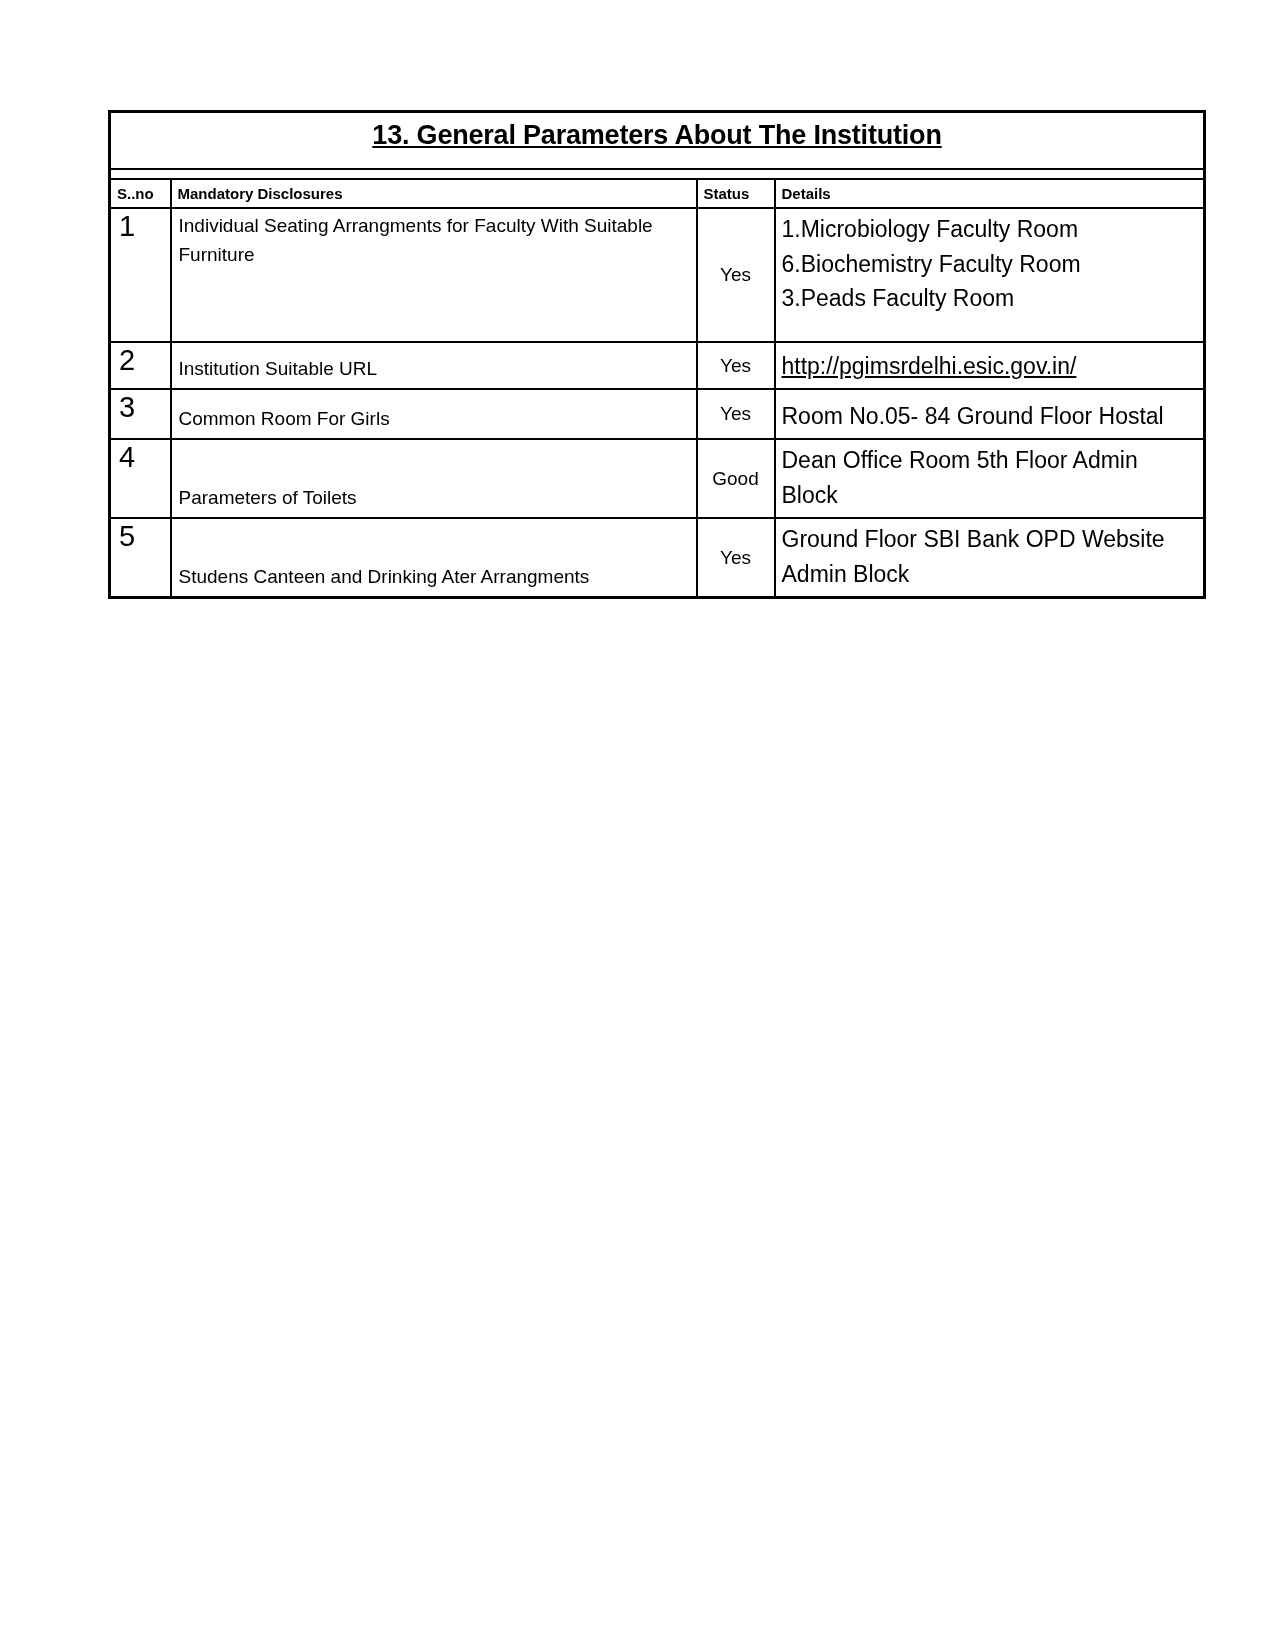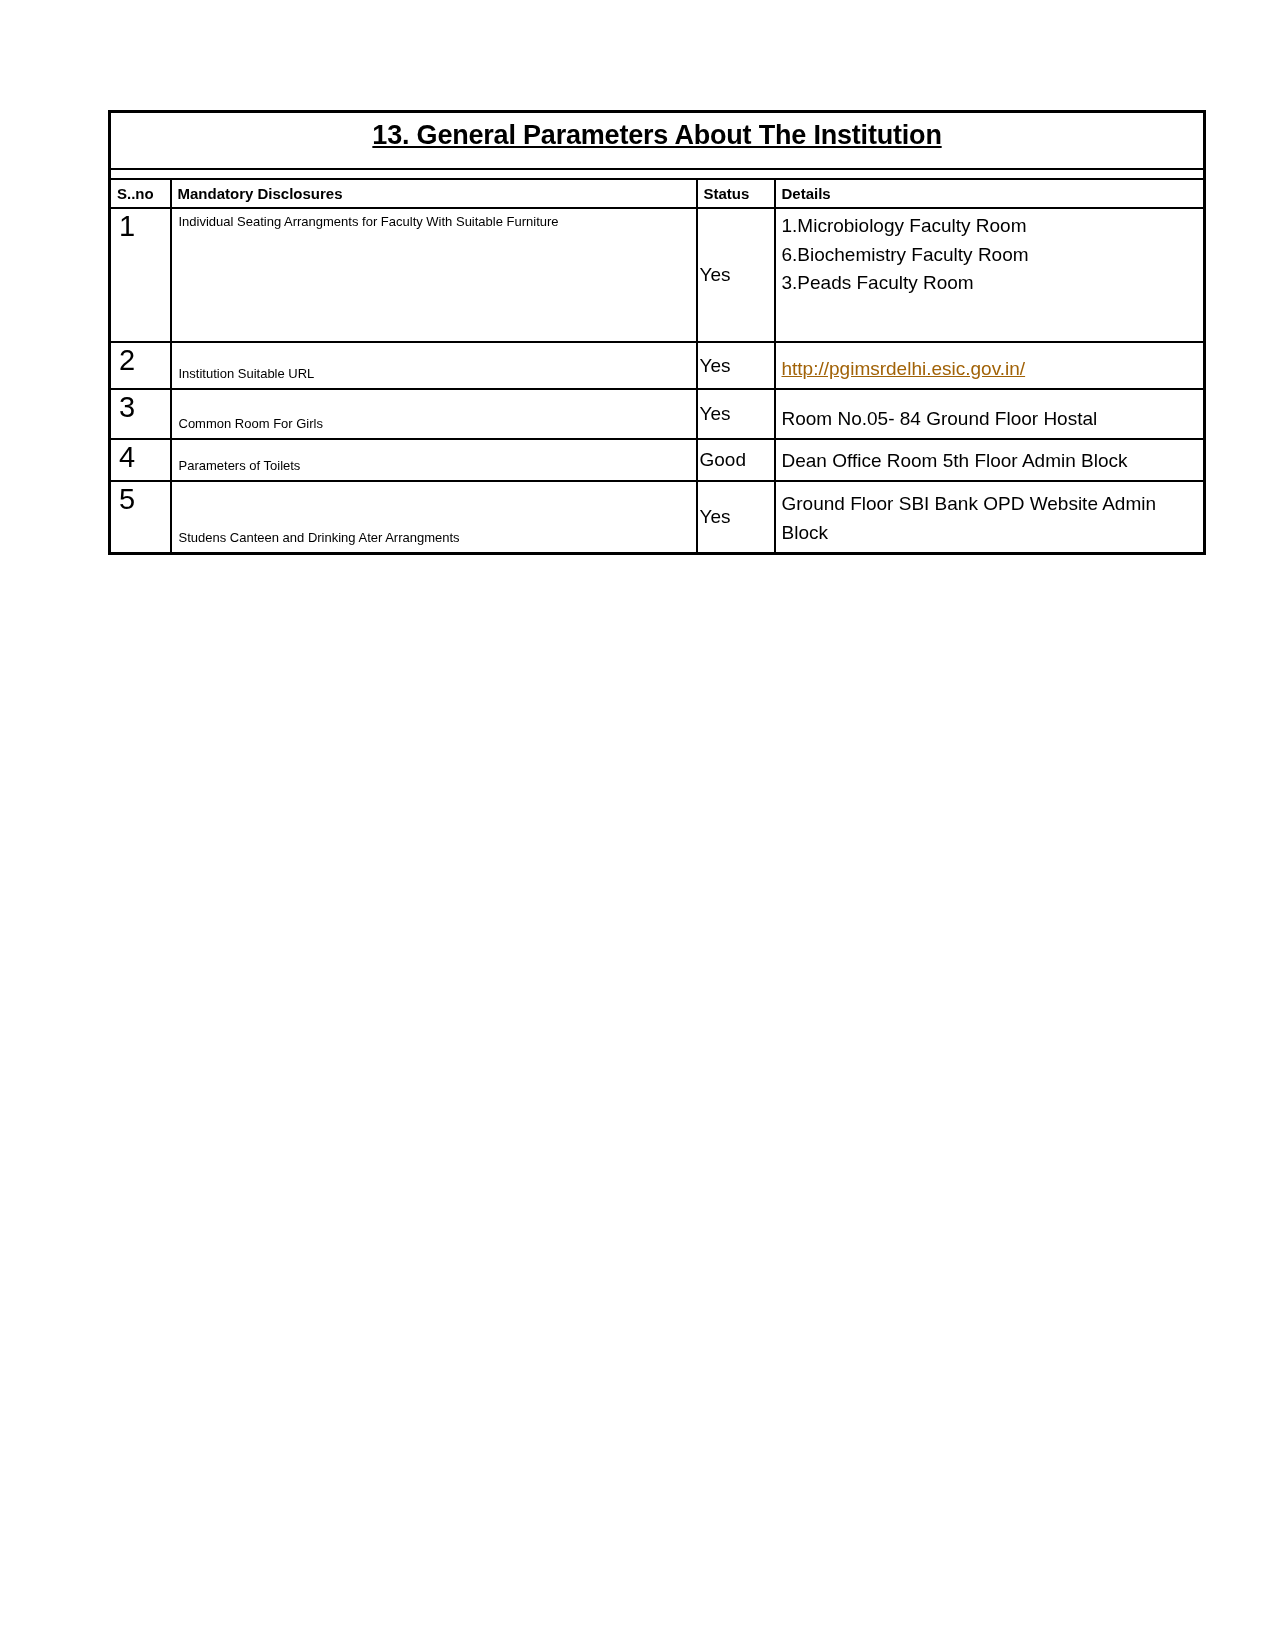--- a/index.html
+++ b/index.html
@@ -72,7 +72,7 @@
     line-height: 1.15;
   }
   td.cell-mand {
-    font-size: 13px;
+    font-size: 19px;
     vertical-align: bottom;
     padding: 3px 1px 5px 7px;
     line-height: 1.5;

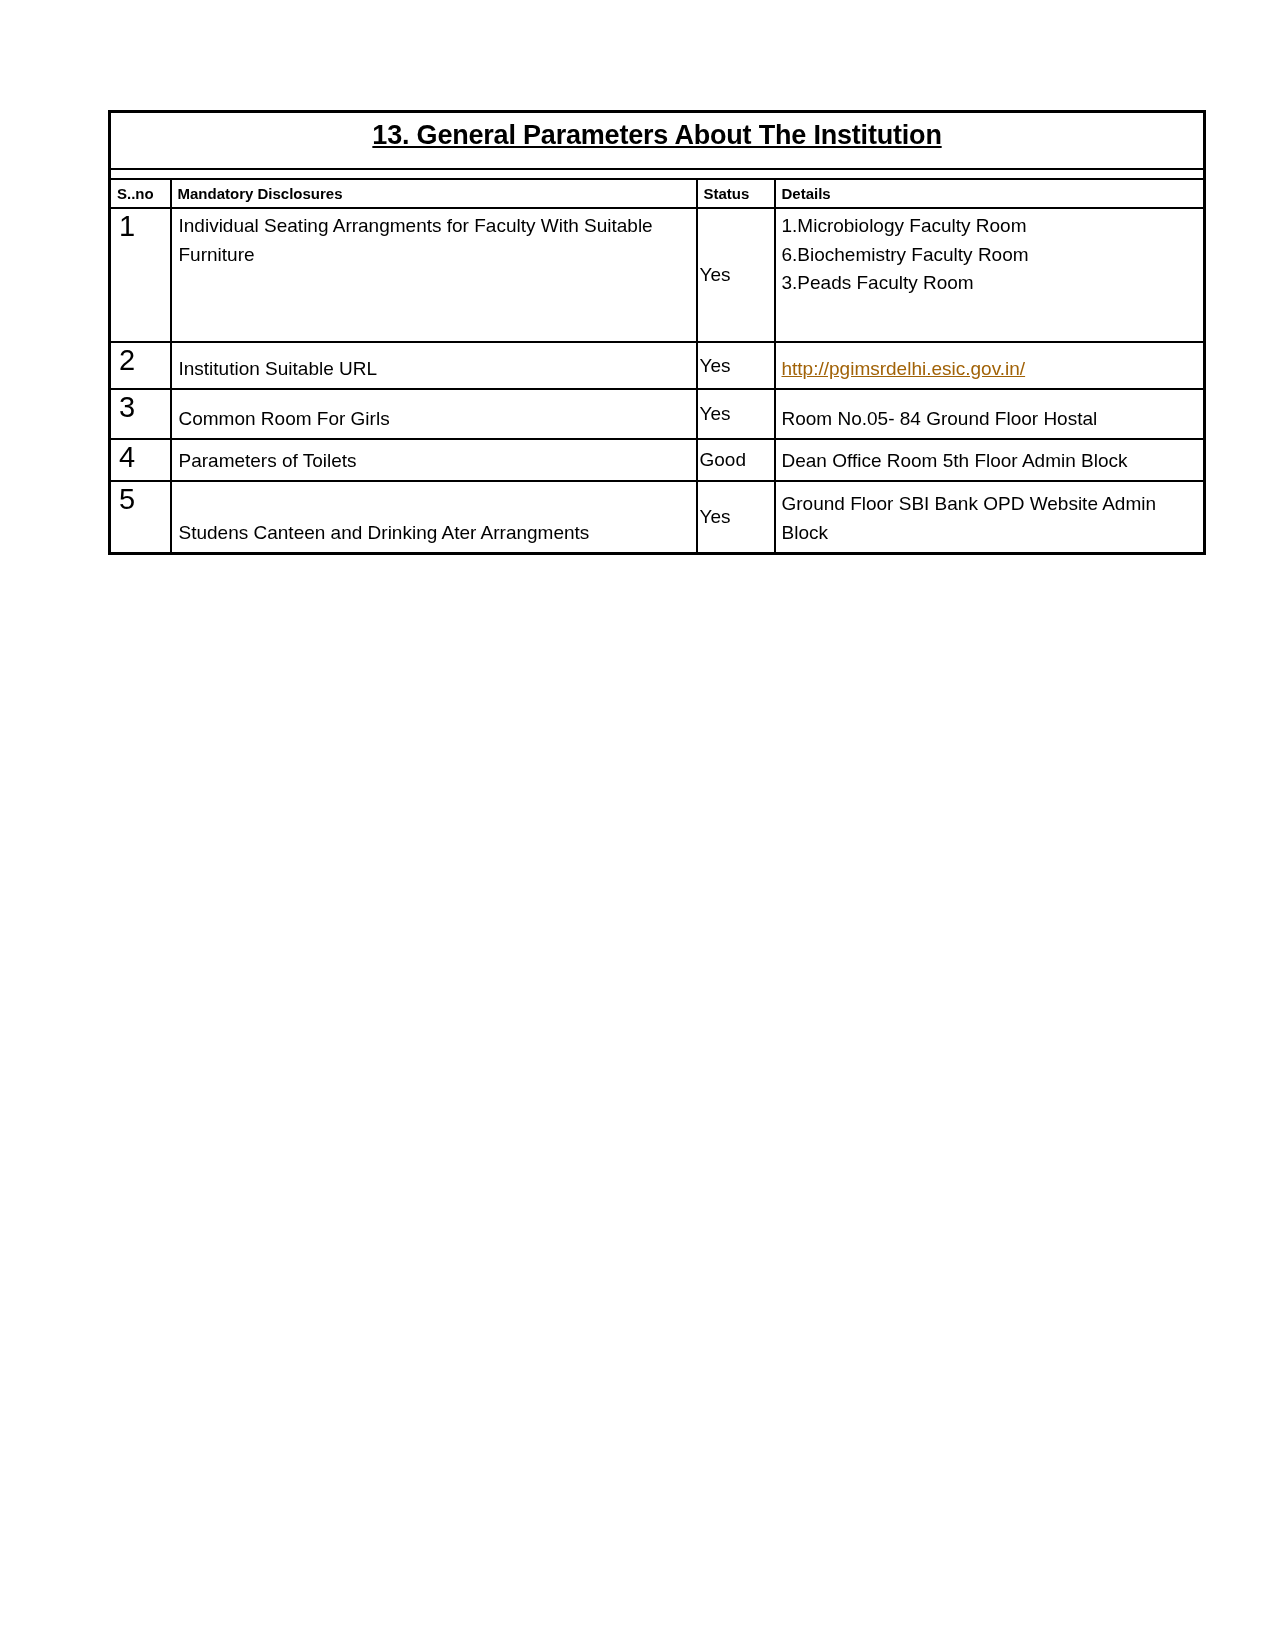--- a/index.html
+++ b/index.html
@@ -84,7 +84,7 @@
     padding: 2px;
   }
   td.cell-details {
-    font-size: 19px;
+    font-size: 23px;
     vertical-align: bottom;
     padding: 3px 10px 5px 6px;
     line-height: 1.5;

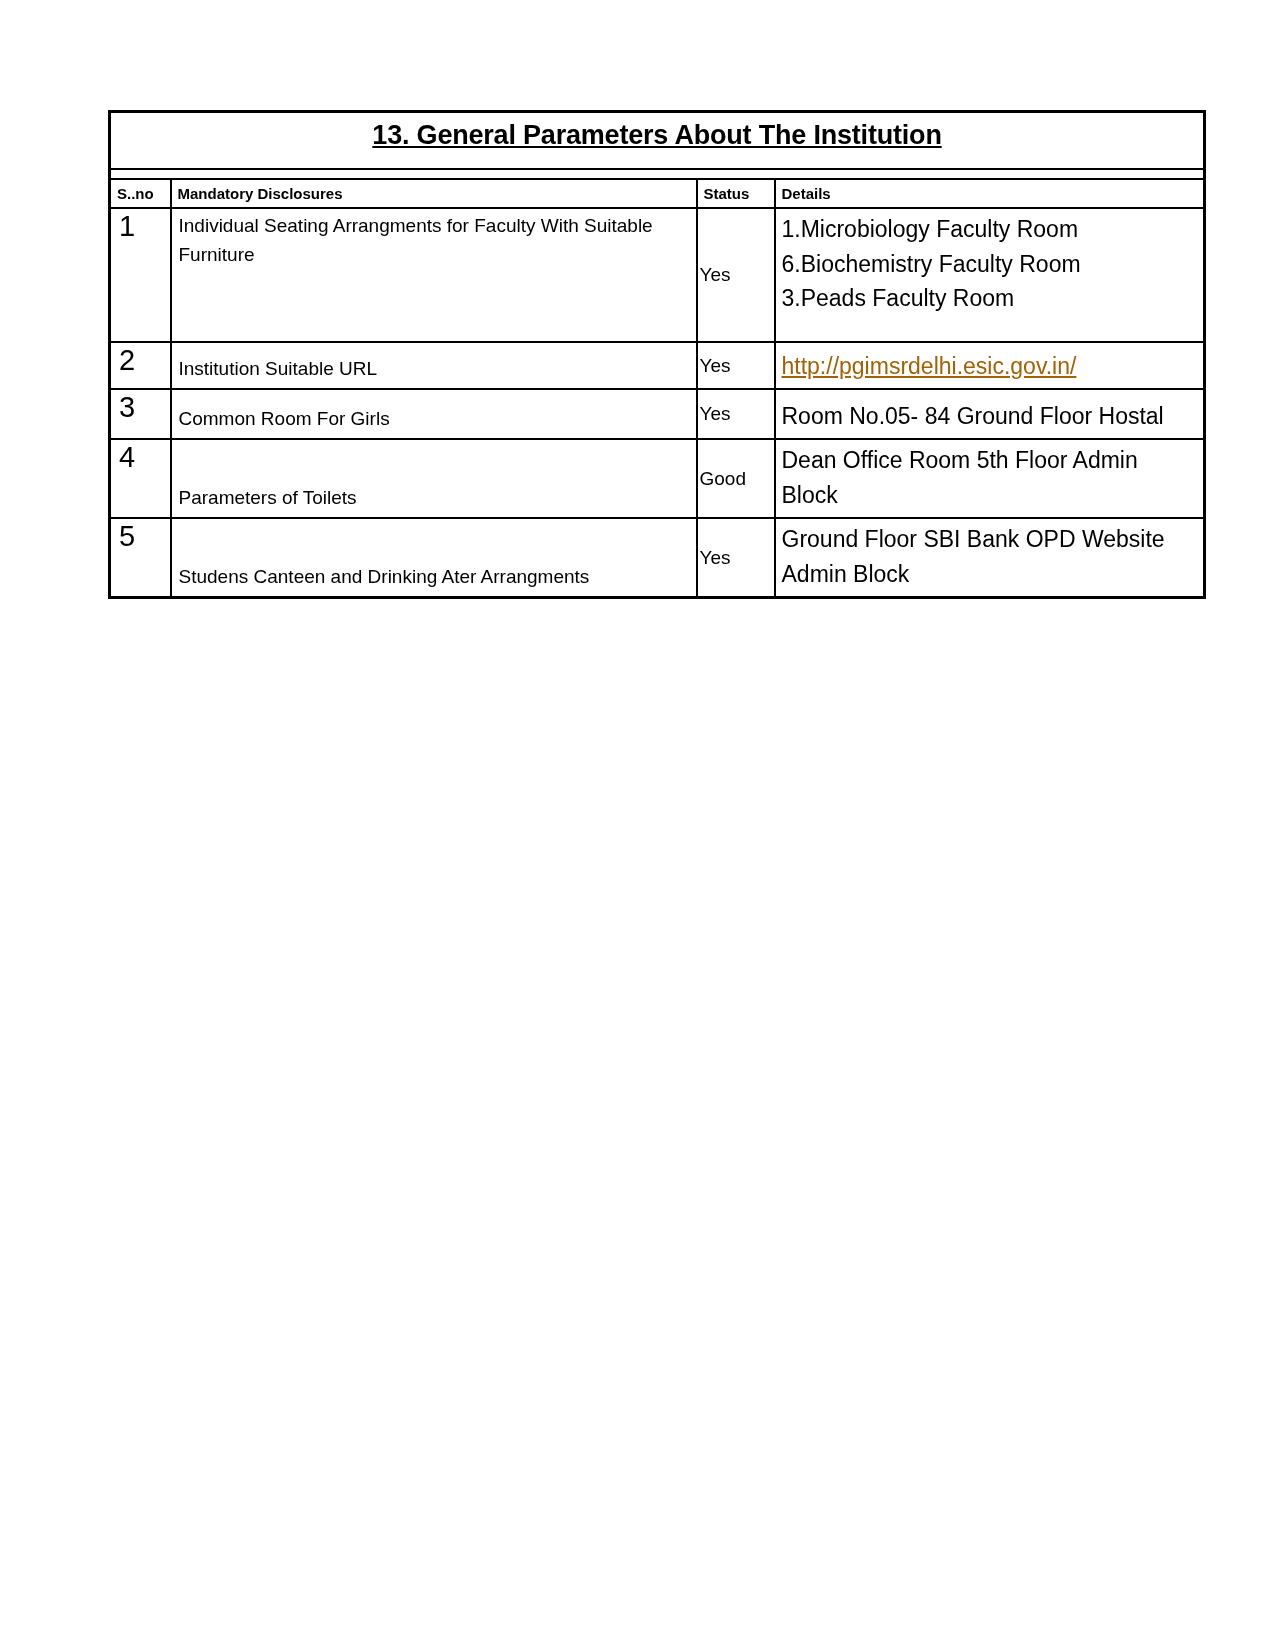--- a/index.html
+++ b/index.html
@@ -80,7 +80,7 @@
   td.cell-status {
     font-size: 19px;
     vertical-align: middle;
-    text-align: left;
+    text-align: center;
     padding: 2px;
   }
   td.cell-details {

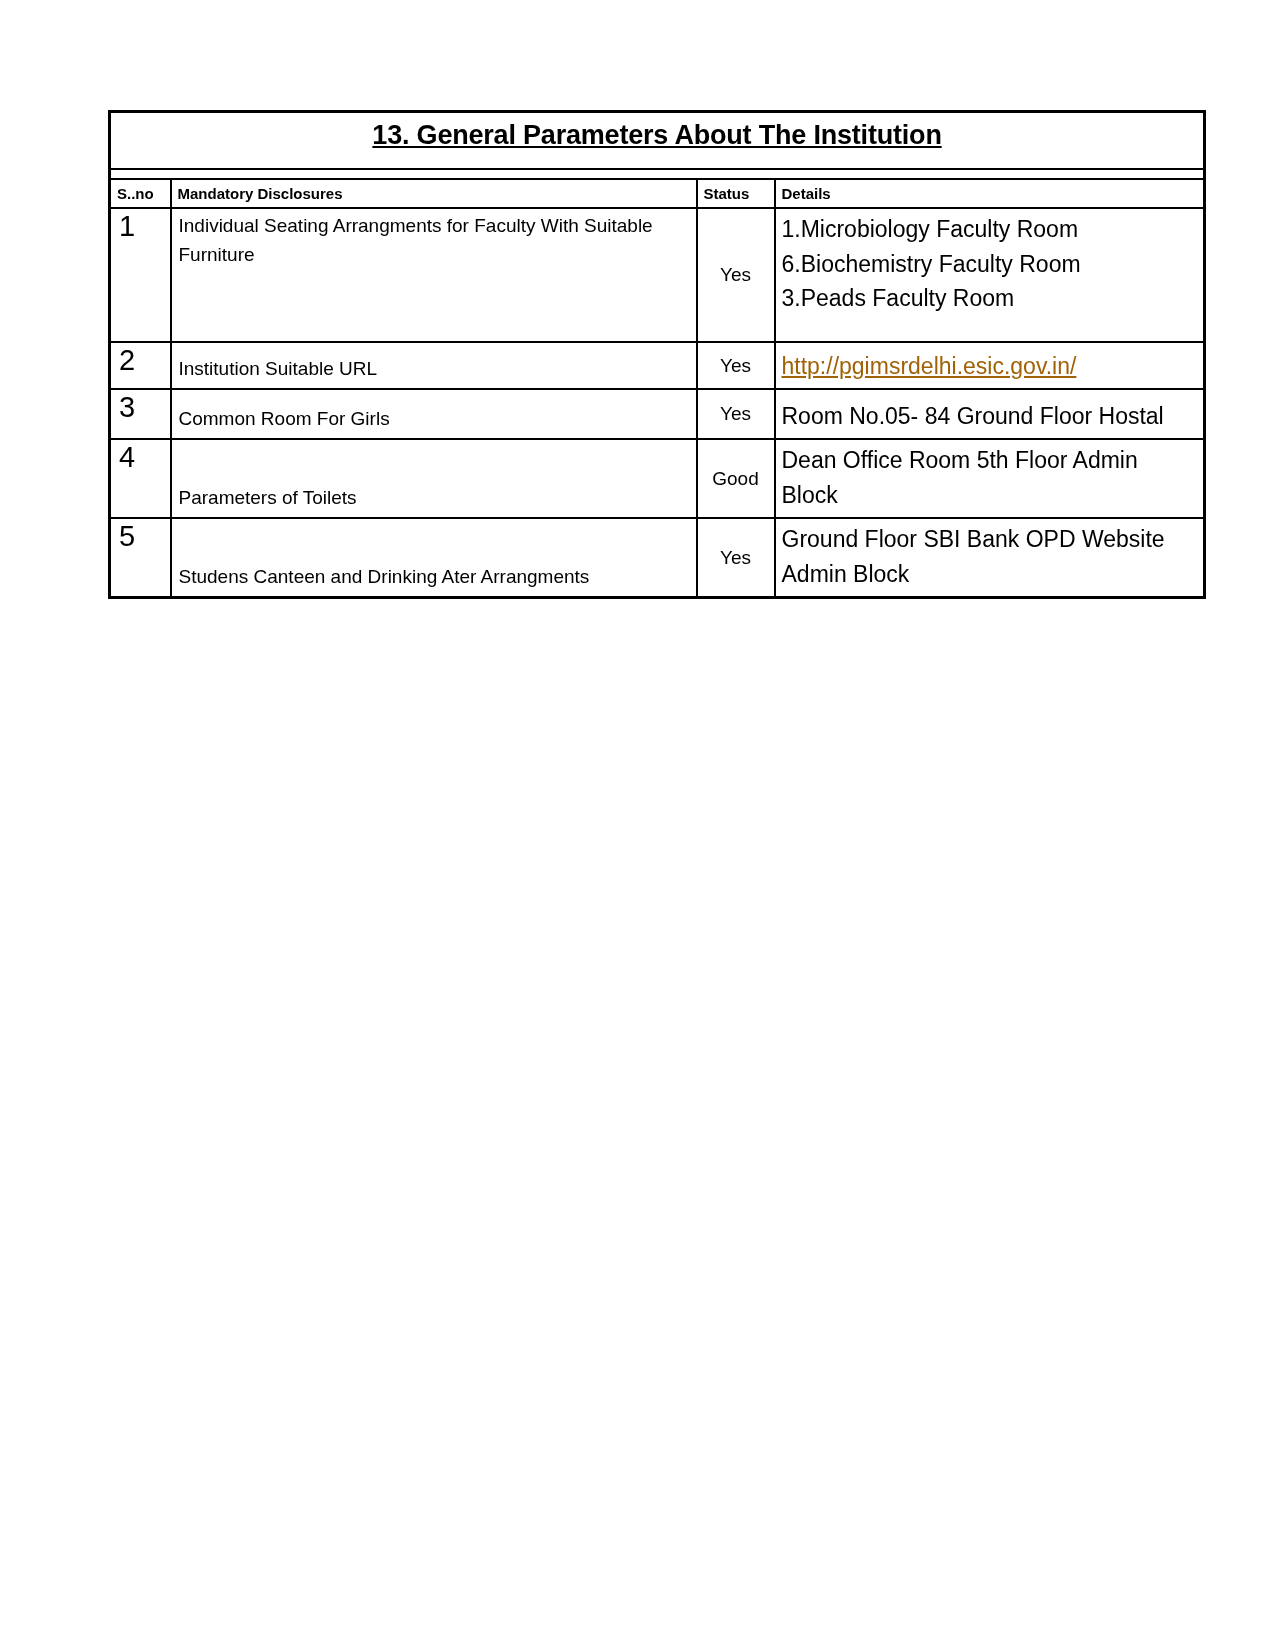--- a/index.html
+++ b/index.html
@@ -99,7 +99,7 @@
   tr.row-4 td { height: 32px; }
   tr.row-5 td { height: 62px; }
   a.site-link {
-    color: #a16207;
+    color: #000000;
     text-decoration: underline;
     cursor: pointer;
   }

